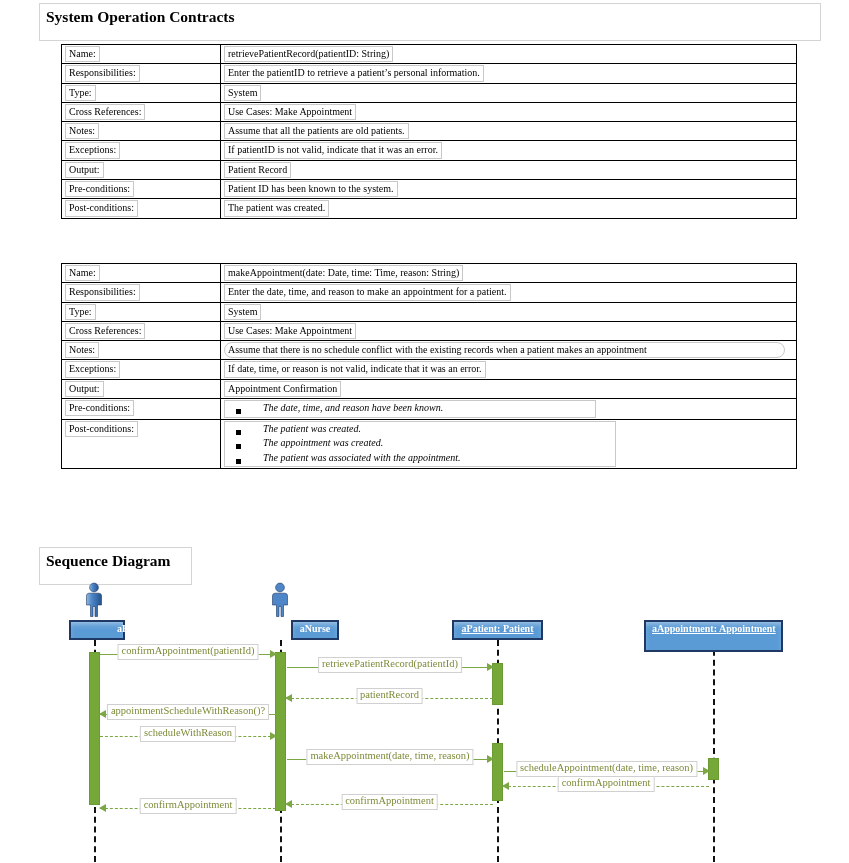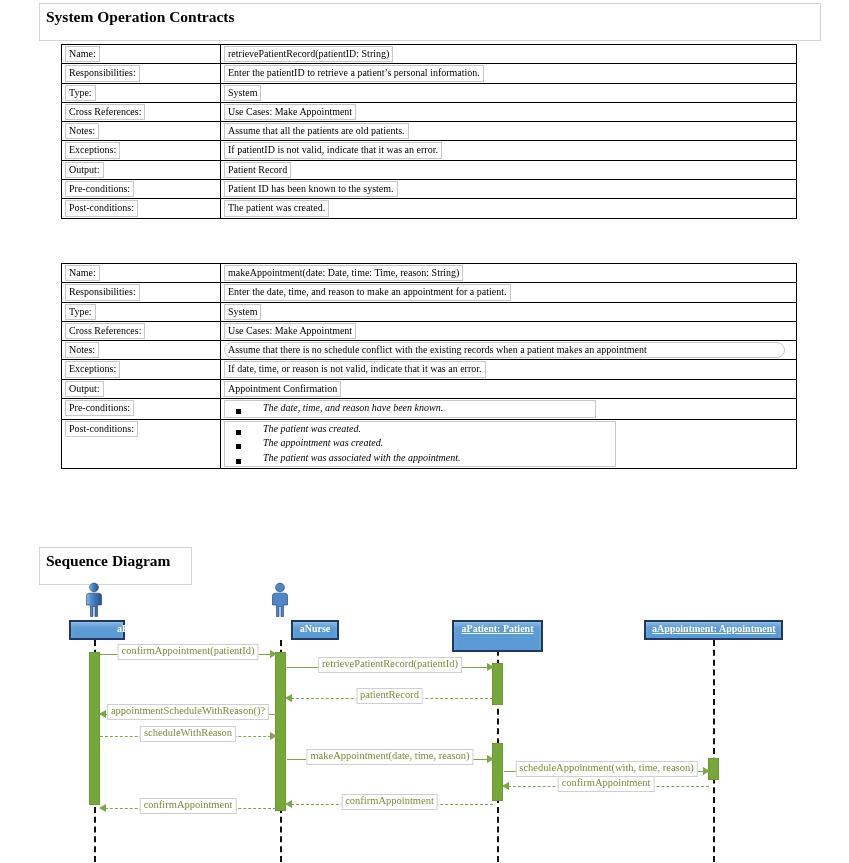--- a/index.html
+++ b/index.html
@@ -292,7 +292,7 @@
 
   <div class="lifeline-box" style="left:69px; top:42px; width:51px; height:20px;padding-left:46px;">aPatient</div>
   <div class="lifeline-box" style="left:256px; top:42px; width:48px; height:20px;margin-left:35px;">aNurse</div>
-  <div class="lifeline-box obj" style="left:452px; top:42px; width:91px; height:32px;">aPatient: Patient</div>
+  <div class="lifeline-box obj" style="left:452px; top:42px; width:91px; height:20px;">aPatient: Patient</div>
   <div class="lifeline-box obj" style="left:644px; top:42px; width:139px; height:20px;">aAppointment: Appointment</div>
 
   <div class="activation" style="left:89px;  top:74px;  height:153px;"></div>

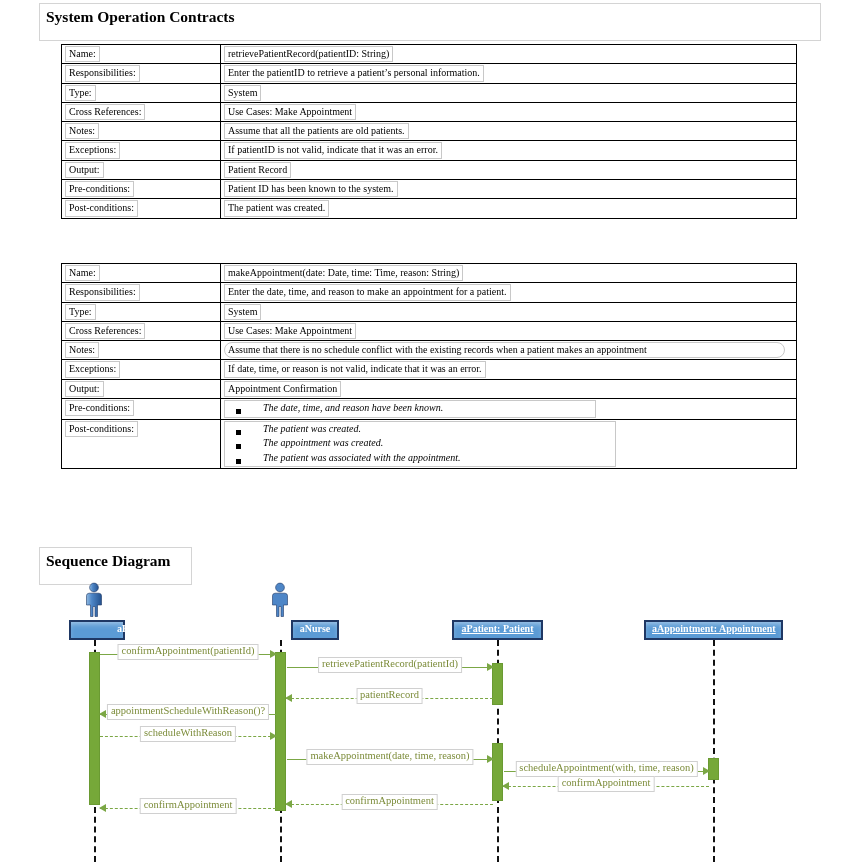--- a/index.html
+++ b/index.html
@@ -293,7 +293,7 @@
   <div class="lifeline-box" style="left:69px; top:42px; width:51px; height:20px;padding-left:46px;">aPatient</div>
   <div class="lifeline-box" style="left:256px; top:42px; width:48px; height:20px;margin-left:35px;">aNurse</div>
   <div class="lifeline-box obj" style="left:452px; top:42px; width:91px; height:20px;">aPatient: Patient</div>
-  <div class="lifeline-box obj" style="left:644px; top:42px; width:139px; height:20px;">aAppointment: Appointment</div>
+  <div class="lifeline-box obj" style="left:644px; top:42px; width:139px; height:32px;">aAppointment: Appointment</div>
 
   <div class="activation" style="left:89px;  top:74px;  height:153px;"></div>
   <div class="activation" style="left:275px; top:74px;  height:159px;"></div>

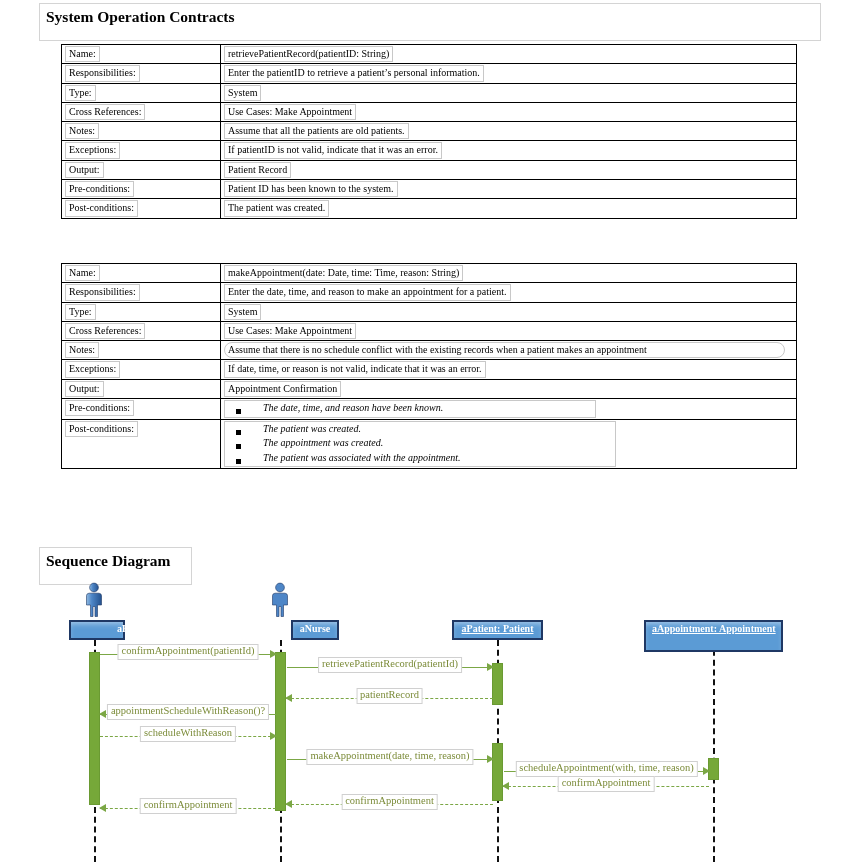--- a/index.html
+++ b/index.html
@@ -340,7 +340,7 @@
   <div class="msg to-right" style="left:504px; width:205px; top:193px;">
     <div class="line"></div>
     <div class="head"></div>
-    <div class="label">scheduleAppointment(with, time, reason)</div>
+    <div class="label">scheduleAppointment(date, time, reason)</div>
   </div>
 
   <div class="msg to-left dashed" style="left:503px; width:206px; top:208px;">

